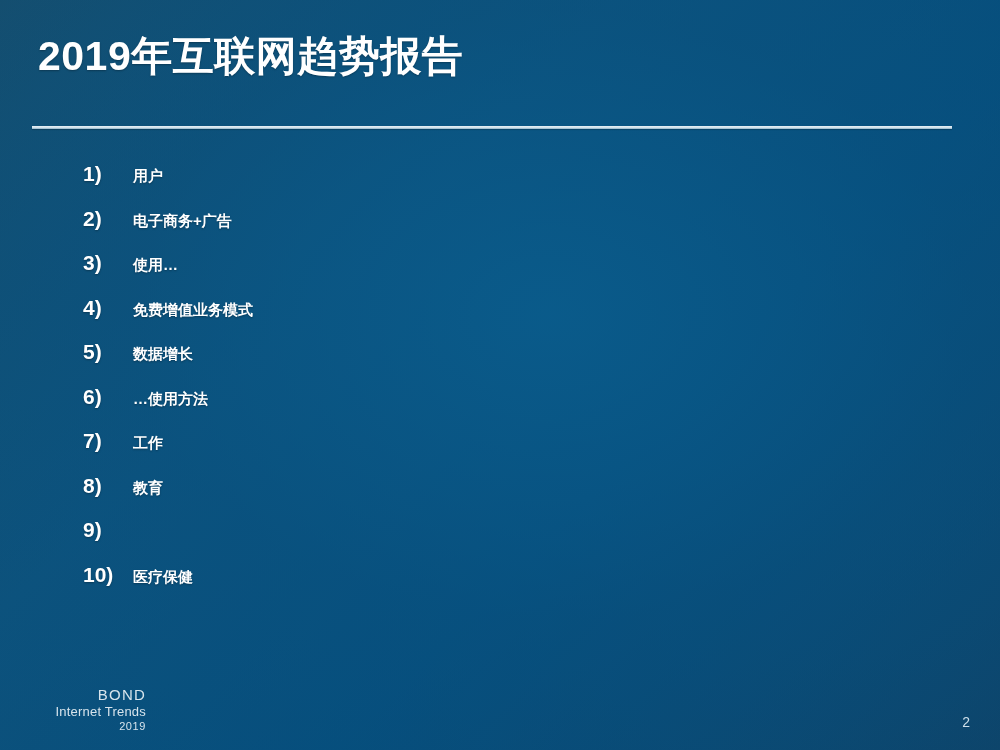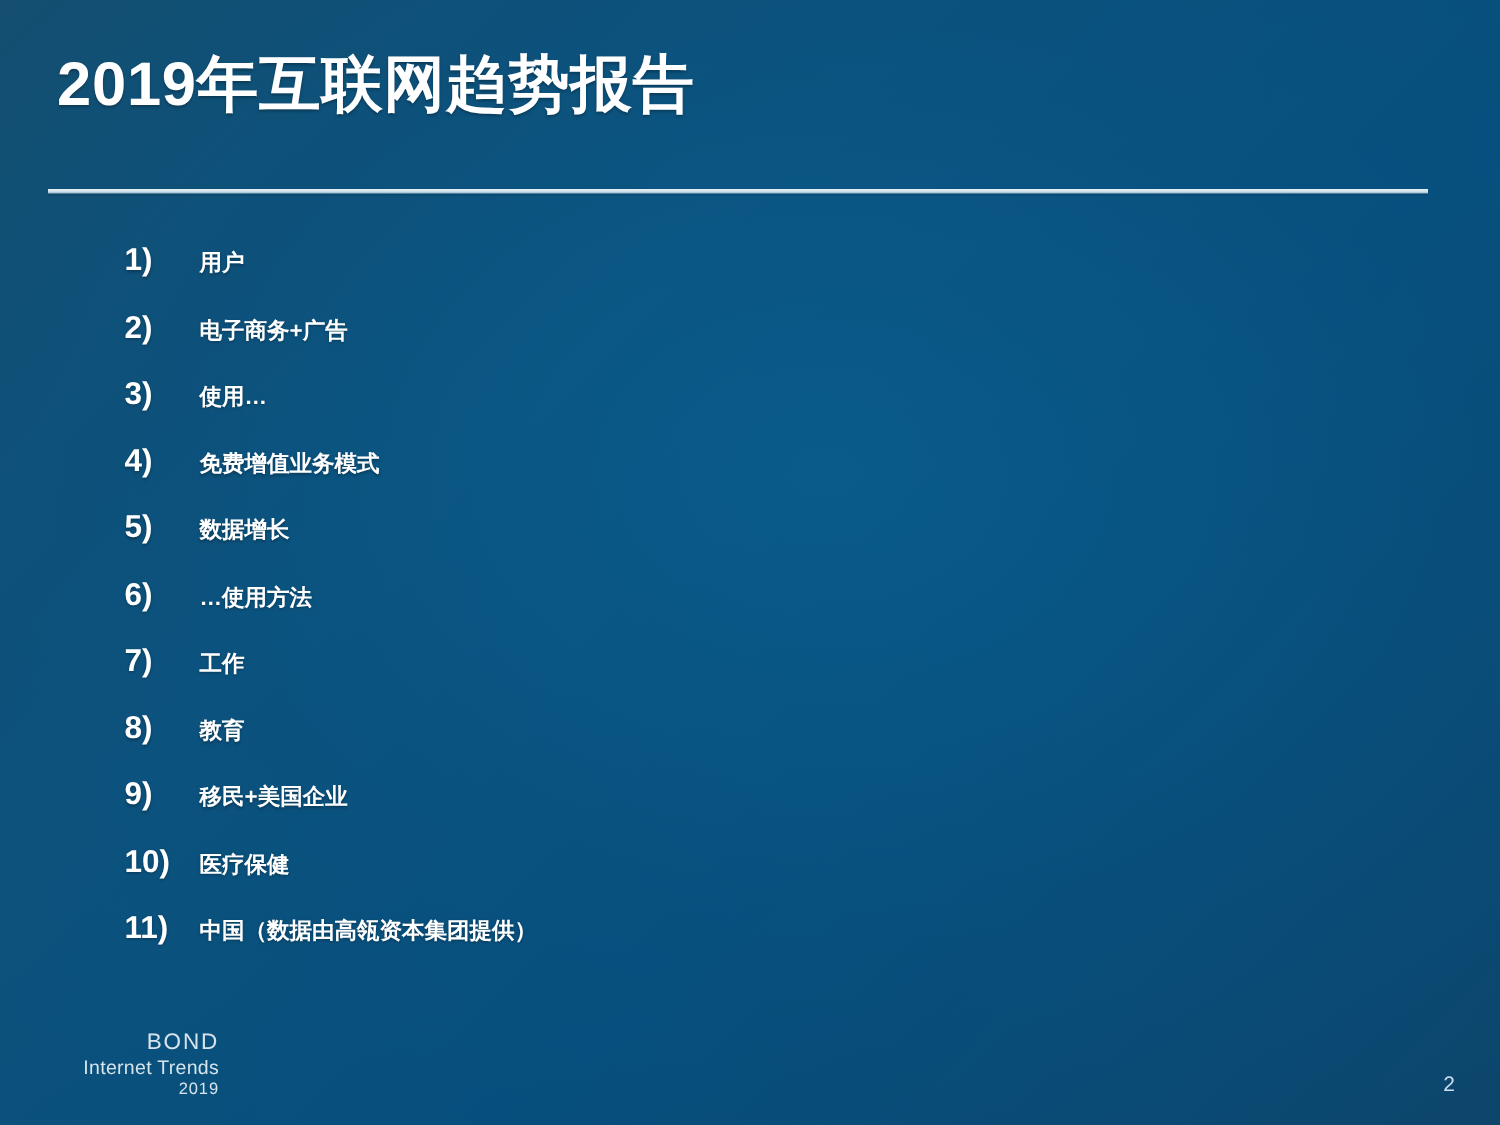--- a/index.html
+++ b/index.html
@@ -199,7 +199,6 @@
 
     <div class="agenda-item">
       <span class="agenda-num">9)</span>
-      <span class="agenda-label">移民+美国企业</span>
     </div>
 
     <div class="agenda-item">

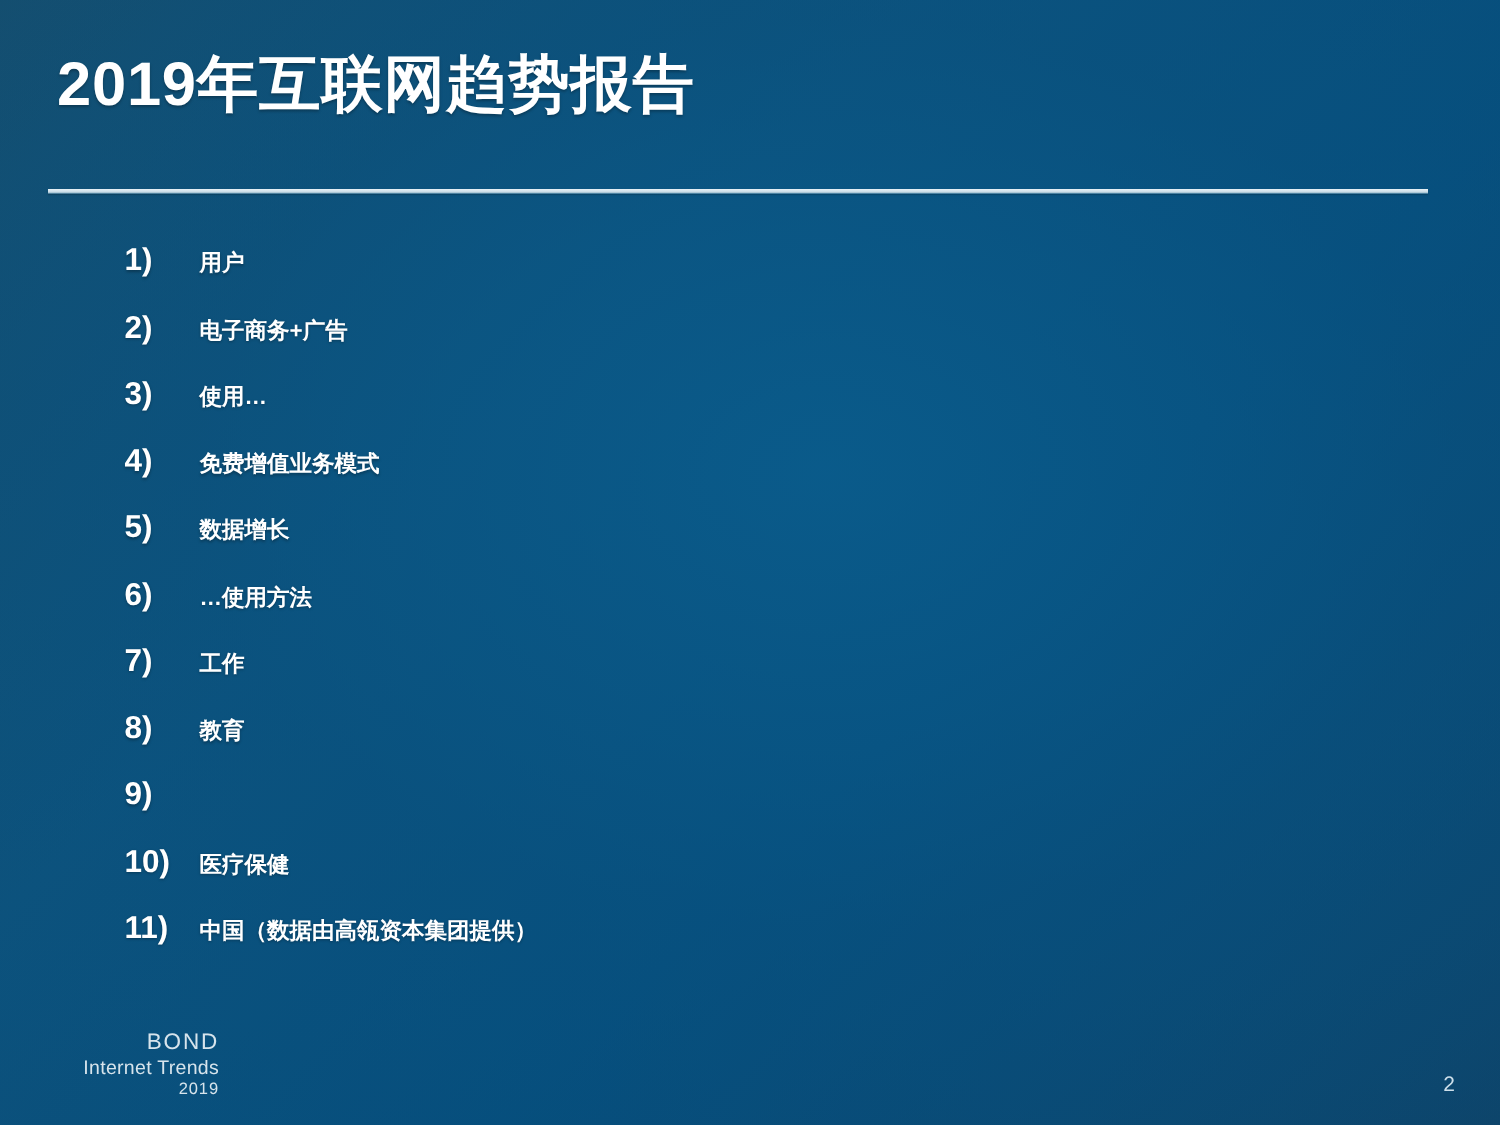--- a/index.html
+++ b/index.html
@@ -206,10 +206,6 @@
       <span class="agenda-label">医疗保健</span>
     </div>
 
-    <div class="agenda-item">
-      <span class="agenda-num">11)</span>
-      <span class="agenda-label">中国（数据由高瓴资本集团提供）</span>
-    </div>
 
   </div>
 

